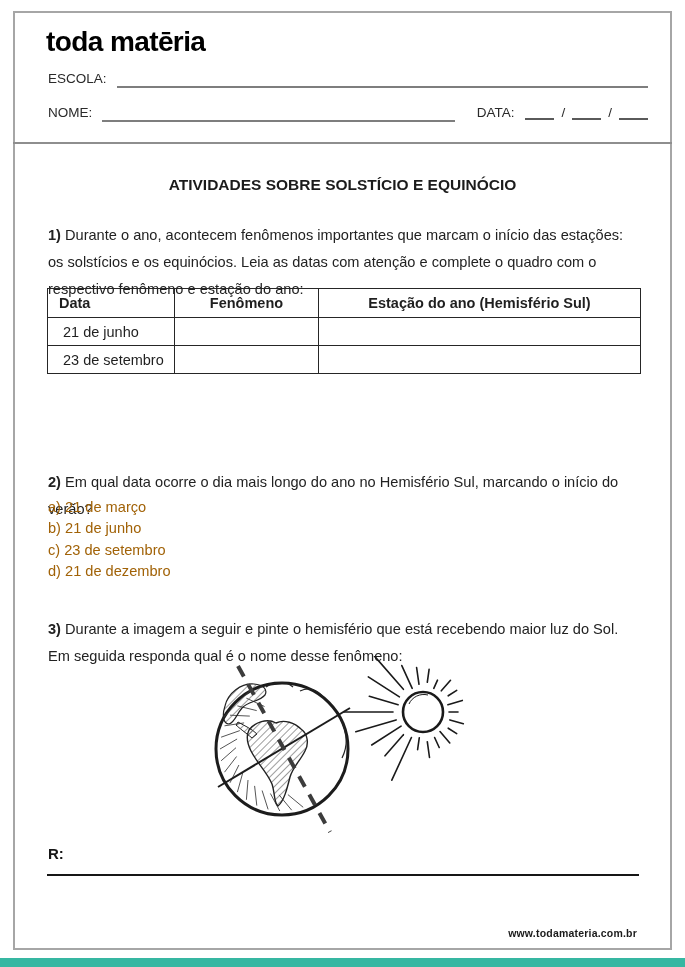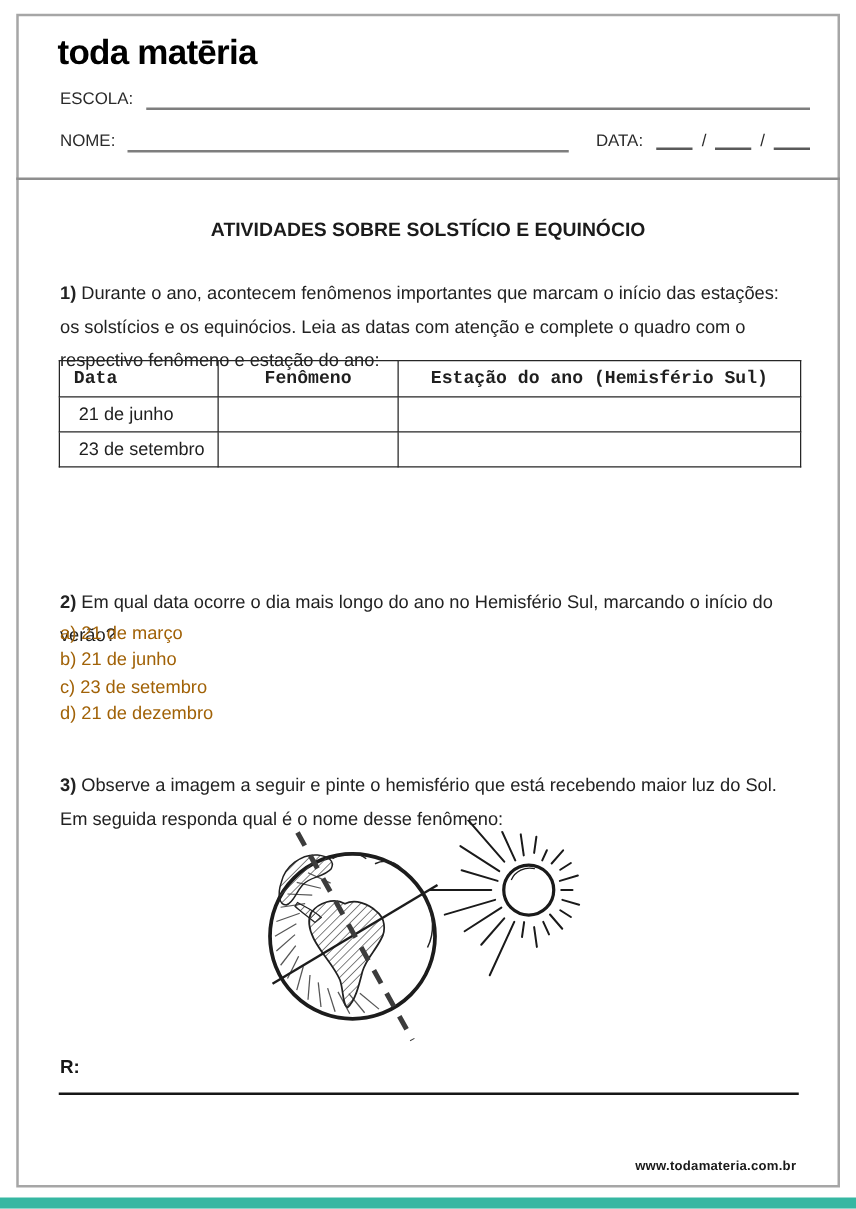--- a/index.html
+++ b/index.html
@@ -29,7 +29,7 @@
   #q2-options{position:absolute;left:48px;top:497px;font-size:14.6px;line-height:21.3px;color:#a16207;}
   table.quadro{position:absolute;left:47px;top:288px;width:593px;border-collapse:collapse;table-layout:fixed;font-size:14.5px;}
   table.quadro th,table.quadro td{border:1.5px solid #262626;padding:0;}
-  table.quadro th{height:28px;font-weight:700;text-align:center;font-family:Liberation Mono, monospace;}
+  table.quadro th{height:28px;font-weight:700;text-align:center;}
   table.quadro th.first{text-align:left;padding-left:11px;}
   table.quadro td{height:27px;text-align:center;}
   table.quadro td.first{text-align:left;padding-left:15px;}

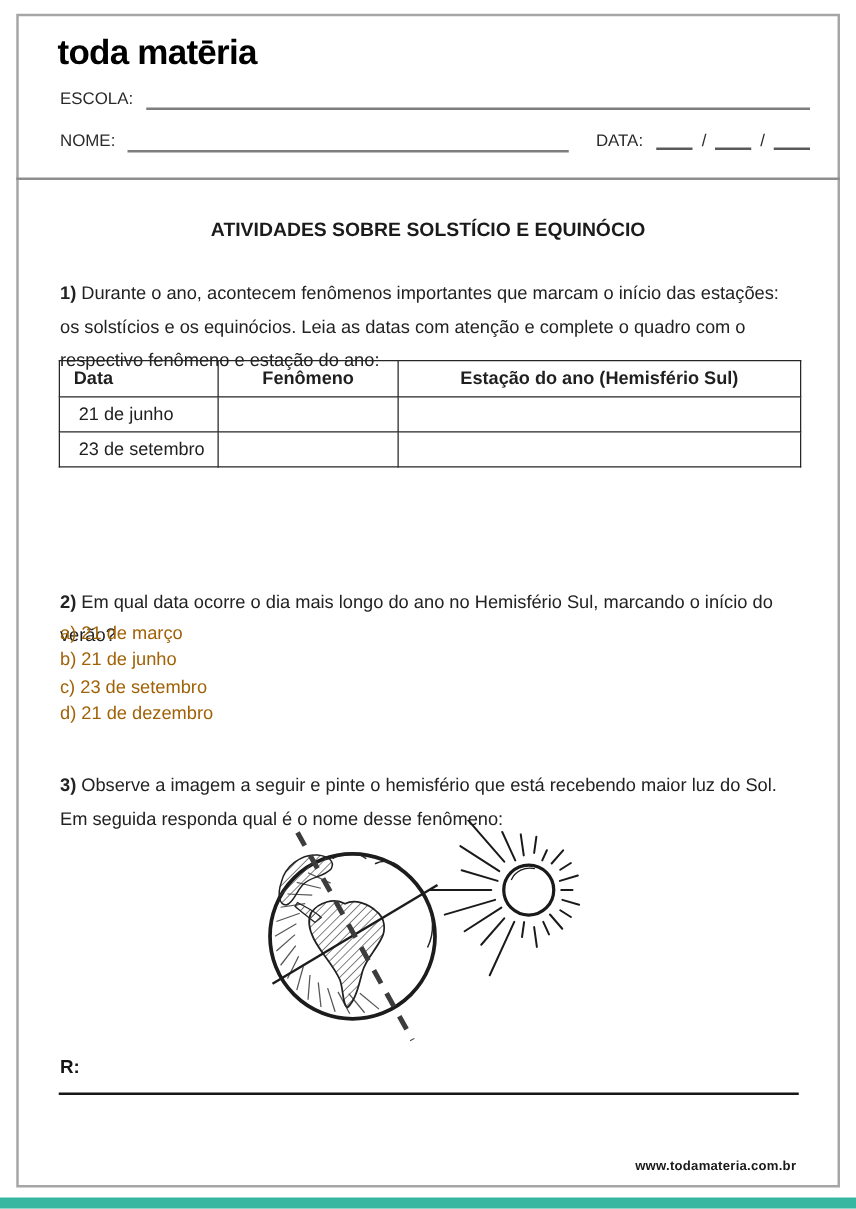--- a/index.html
+++ b/index.html
@@ -104,7 +104,7 @@
     <div>d) 21 de dezembro</div>
   </div>
 
-<p class="q" id="q3"><b class="qnum">3)</b><span>Observe a imagem a seguir e pinte o hemisfério que está recebendo maior luz do Sol. Em seguida responda qual é o nome desse fenômeno:</span></p>
+<p class="q" id="q3"><b class="qnum">3)</b><span>Durante a imagem a seguir e pinte o hemisfério que está recebendo maior luz do Sol. Em seguida responda qual é o nome desse fenômeno:</span></p>
 
 <svg id="illustration" width="335" height="192" viewBox="0 0 335 192" xmlns="http://www.w3.org/2000/svg">
   <defs>

